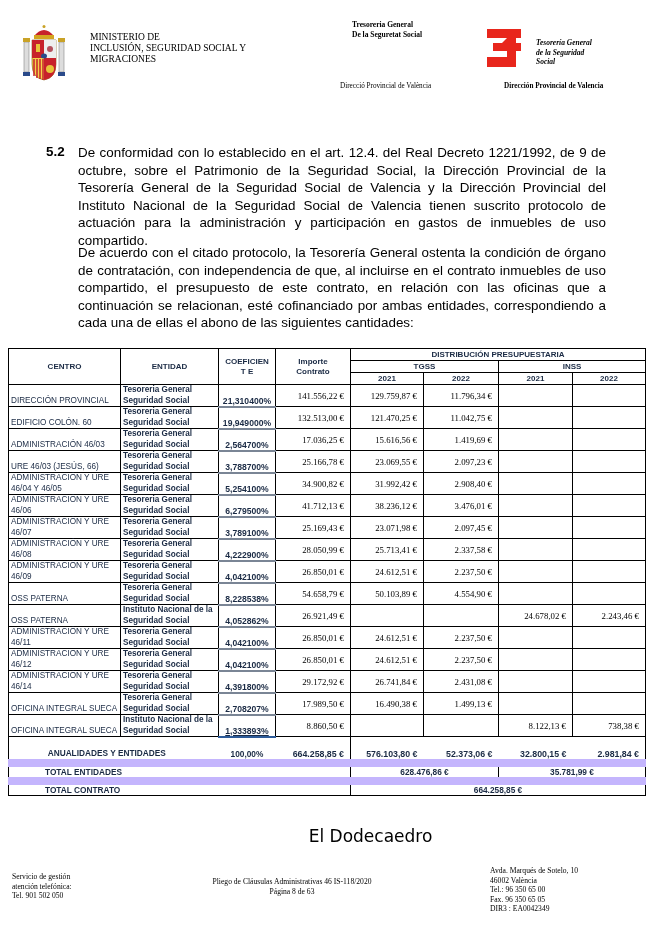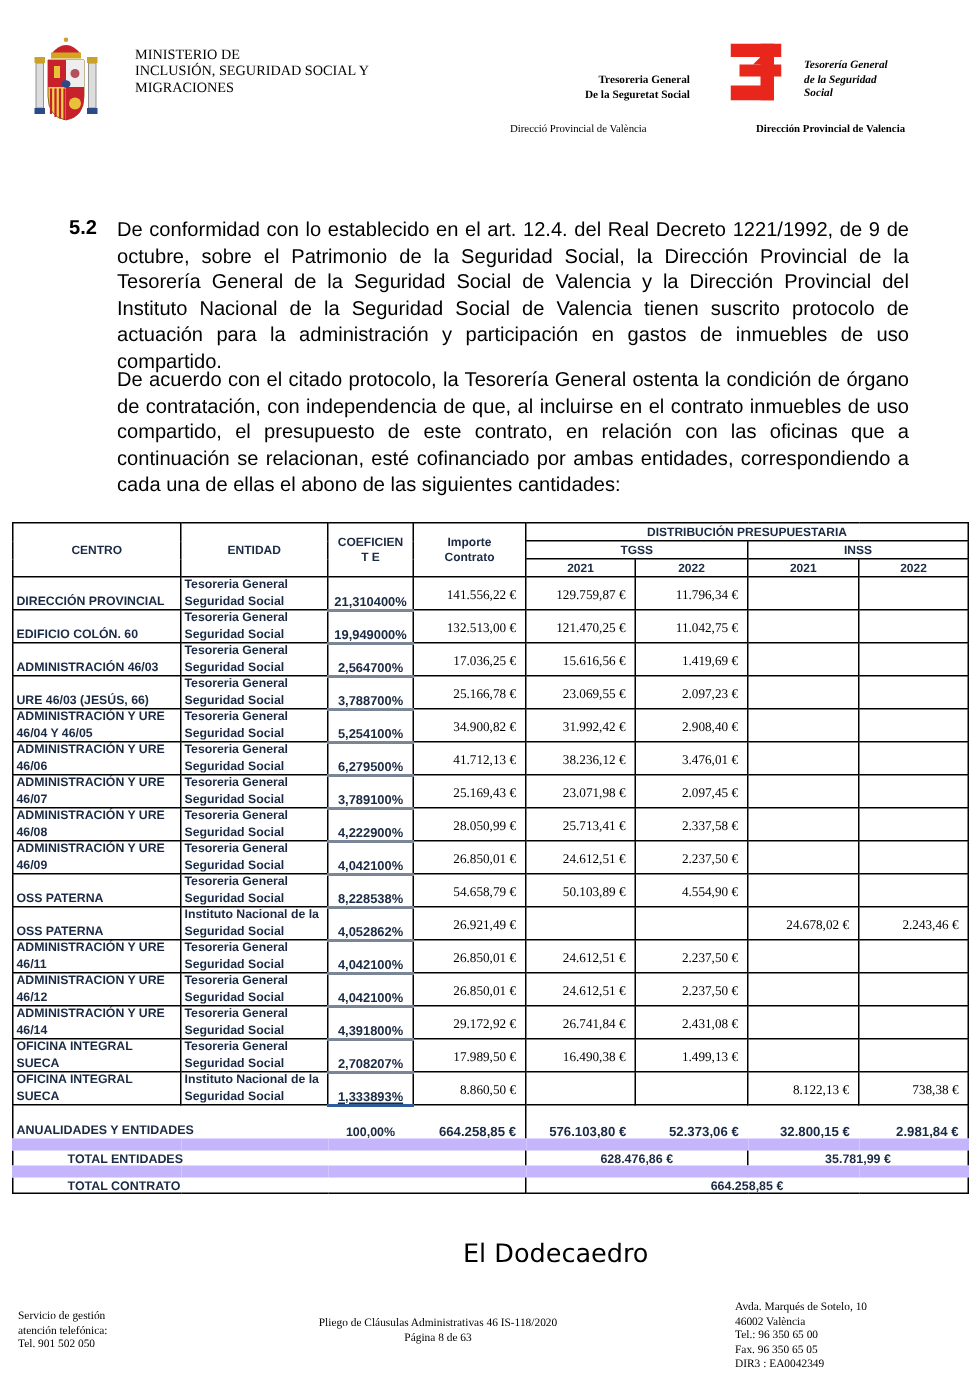--- a/index.html
+++ b/index.html
@@ -9,7 +9,7 @@
   
   .coat { left: 22px; top: 24px; width: 44px; height: 60px; }
   .ministry { left: 90px; top: 32px; font-size: 9.5px; line-height: 11px; font-family: "Liberation Serif", serif; }
-  .tgss-cat { left: 352px; top: 48px; width: 108px; text-align: right; font-size: 7.5px; line-height: 10px; font-weight: bold; }
+  .tgss-cat { left: 352px; top: 20px; width: 108px; font-size: 7.5px; line-height: 10px; font-weight: bold; }
   .tgss-logo { left: 487px; top: 29px; width: 34px; height: 38px; }
   .tgss-es { left: 536px; top: 38px; font-size: 7.5px; line-height: 9.5px; font-weight: bold; font-style: italic; }
   .dir-cat { left: 340px; top: 82px; font-size: 7.2px; font-weight: normal; }

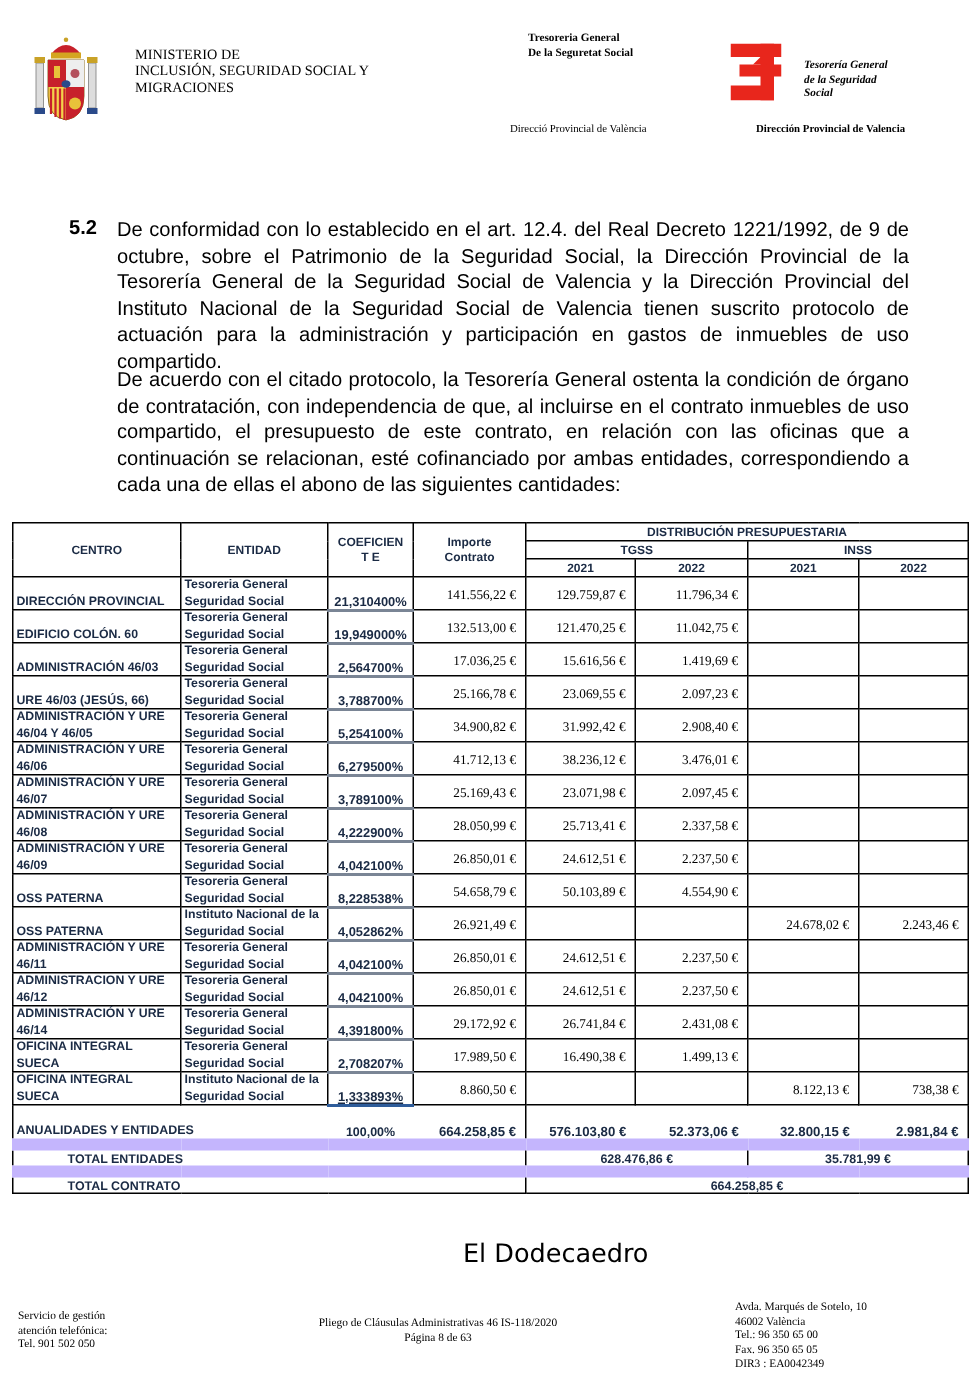--- a/index.html
+++ b/index.html
@@ -26,7 +26,7 @@
   .tbl td, .tbl th { border: 1px solid #000; padding: 0 2px; height: 22px; box-sizing: border-box; }
   .tbl th { font-weight: bold; font-size: 8px; color: #1a2a44; text-align: center; }
   .tbl .hrow th { height: 12px; line-height: 10px; }
-  .tbl td.centro { font-weight: bold; color: #1a2a44; vertical-align: bottom; line-height: 10.5px; font-size: 8.2px; }
+  .tbl td.centro { font-weight: normal; color: #1a2a44; vertical-align: bottom; line-height: 10.5px; font-size: 8.2px; }
   .tbl td.entidad { font-weight: bold; color: #1a2a44; vertical-align: bottom; line-height: 10.5px; font-size: 8.2px; }
   .tbl td.coef { text-align: center; vertical-align: bottom; font-weight: bold; color: #1a2a44; font-size: 8.6px; border-bottom: 2px solid #7a8595; }
   .tbl td.coef.last { border-bottom: 2px solid #2e5c9a; text-decoration: underline; }

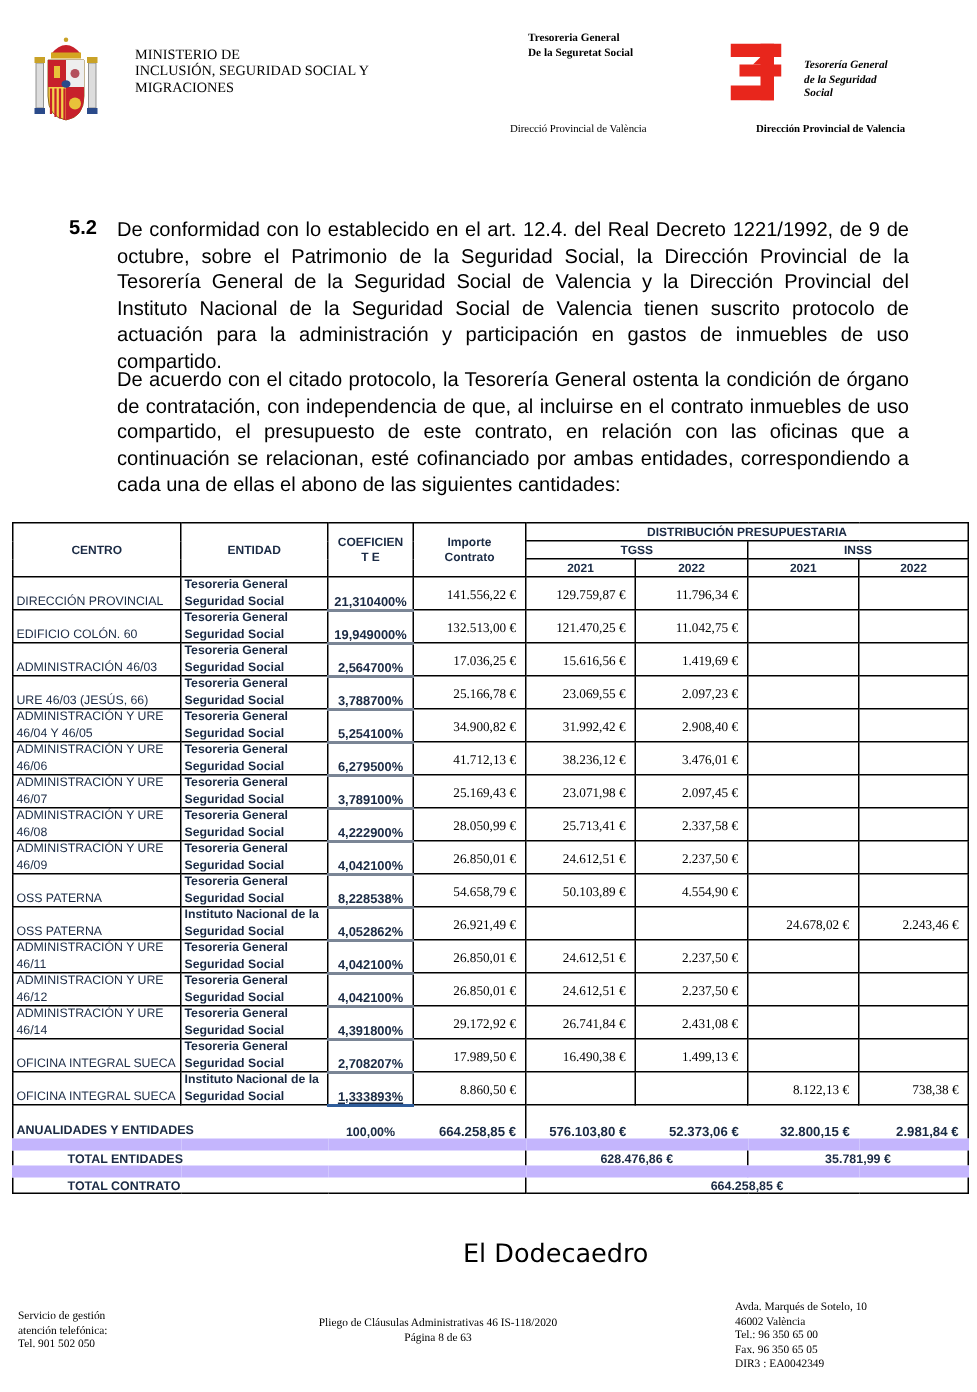--- a/index.html
+++ b/index.html
@@ -307,7 +307,7 @@
 
   <tbody>
       <tr class="sum">
-    <td class="totlabel" colspan="2" style="border-right:none;text-align:left;line-height:11px;height:26px;vertical-align:bottom">ANUALIDADES Y ENTIDADES</td>
+    <td class="totlabel" colspan="2" style="border-right:none;text-align:center;line-height:11px;height:26px;vertical-align:bottom">ANUALIDADES Y ENTIDADES</td>
     <td style="border-left:none;border-right:none;text-align:center;vertical-align:bottom">100,00%</td>
     <td class="num" style="border-left:none;vertical-align:bottom">664.258,85 €</td>
     <td class="num" style="border-right:none;vertical-align:bottom">576.103,80 €</td>

